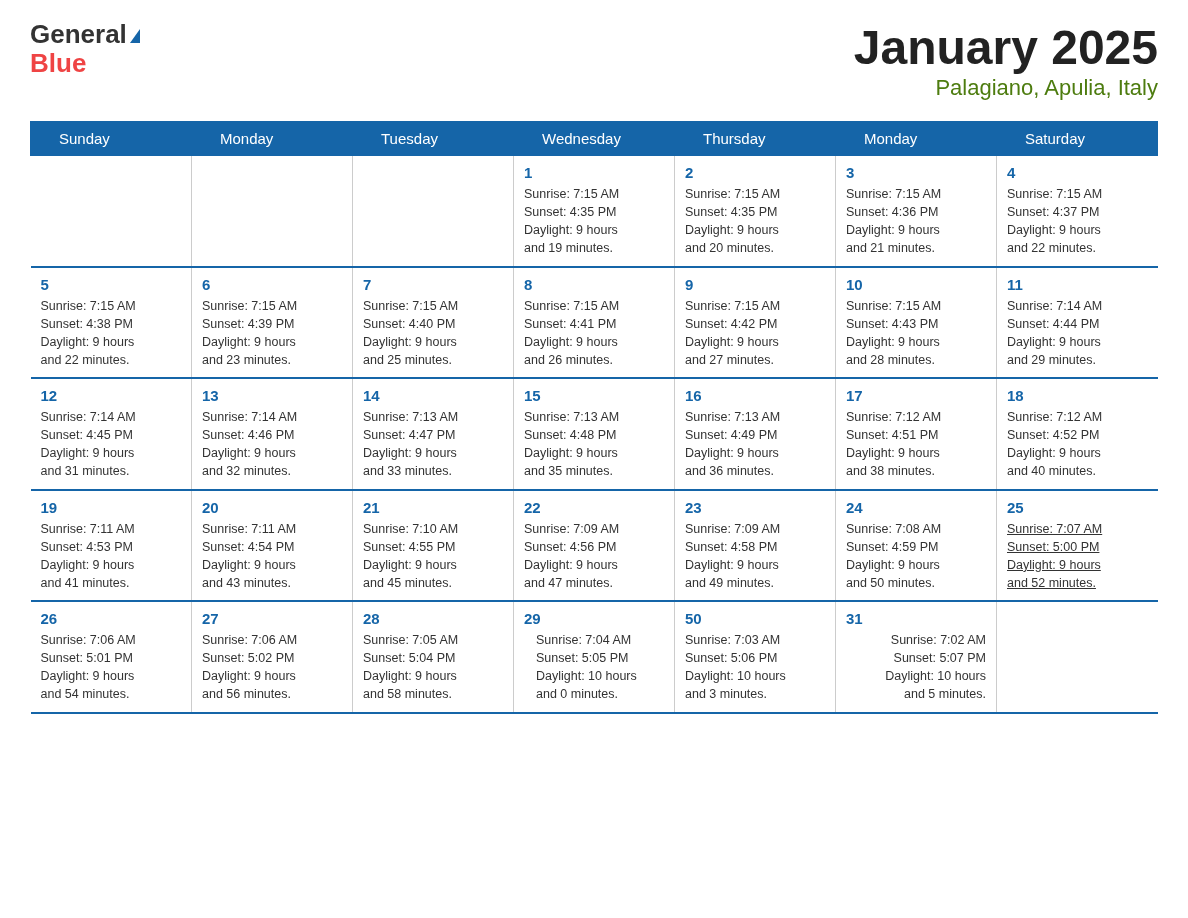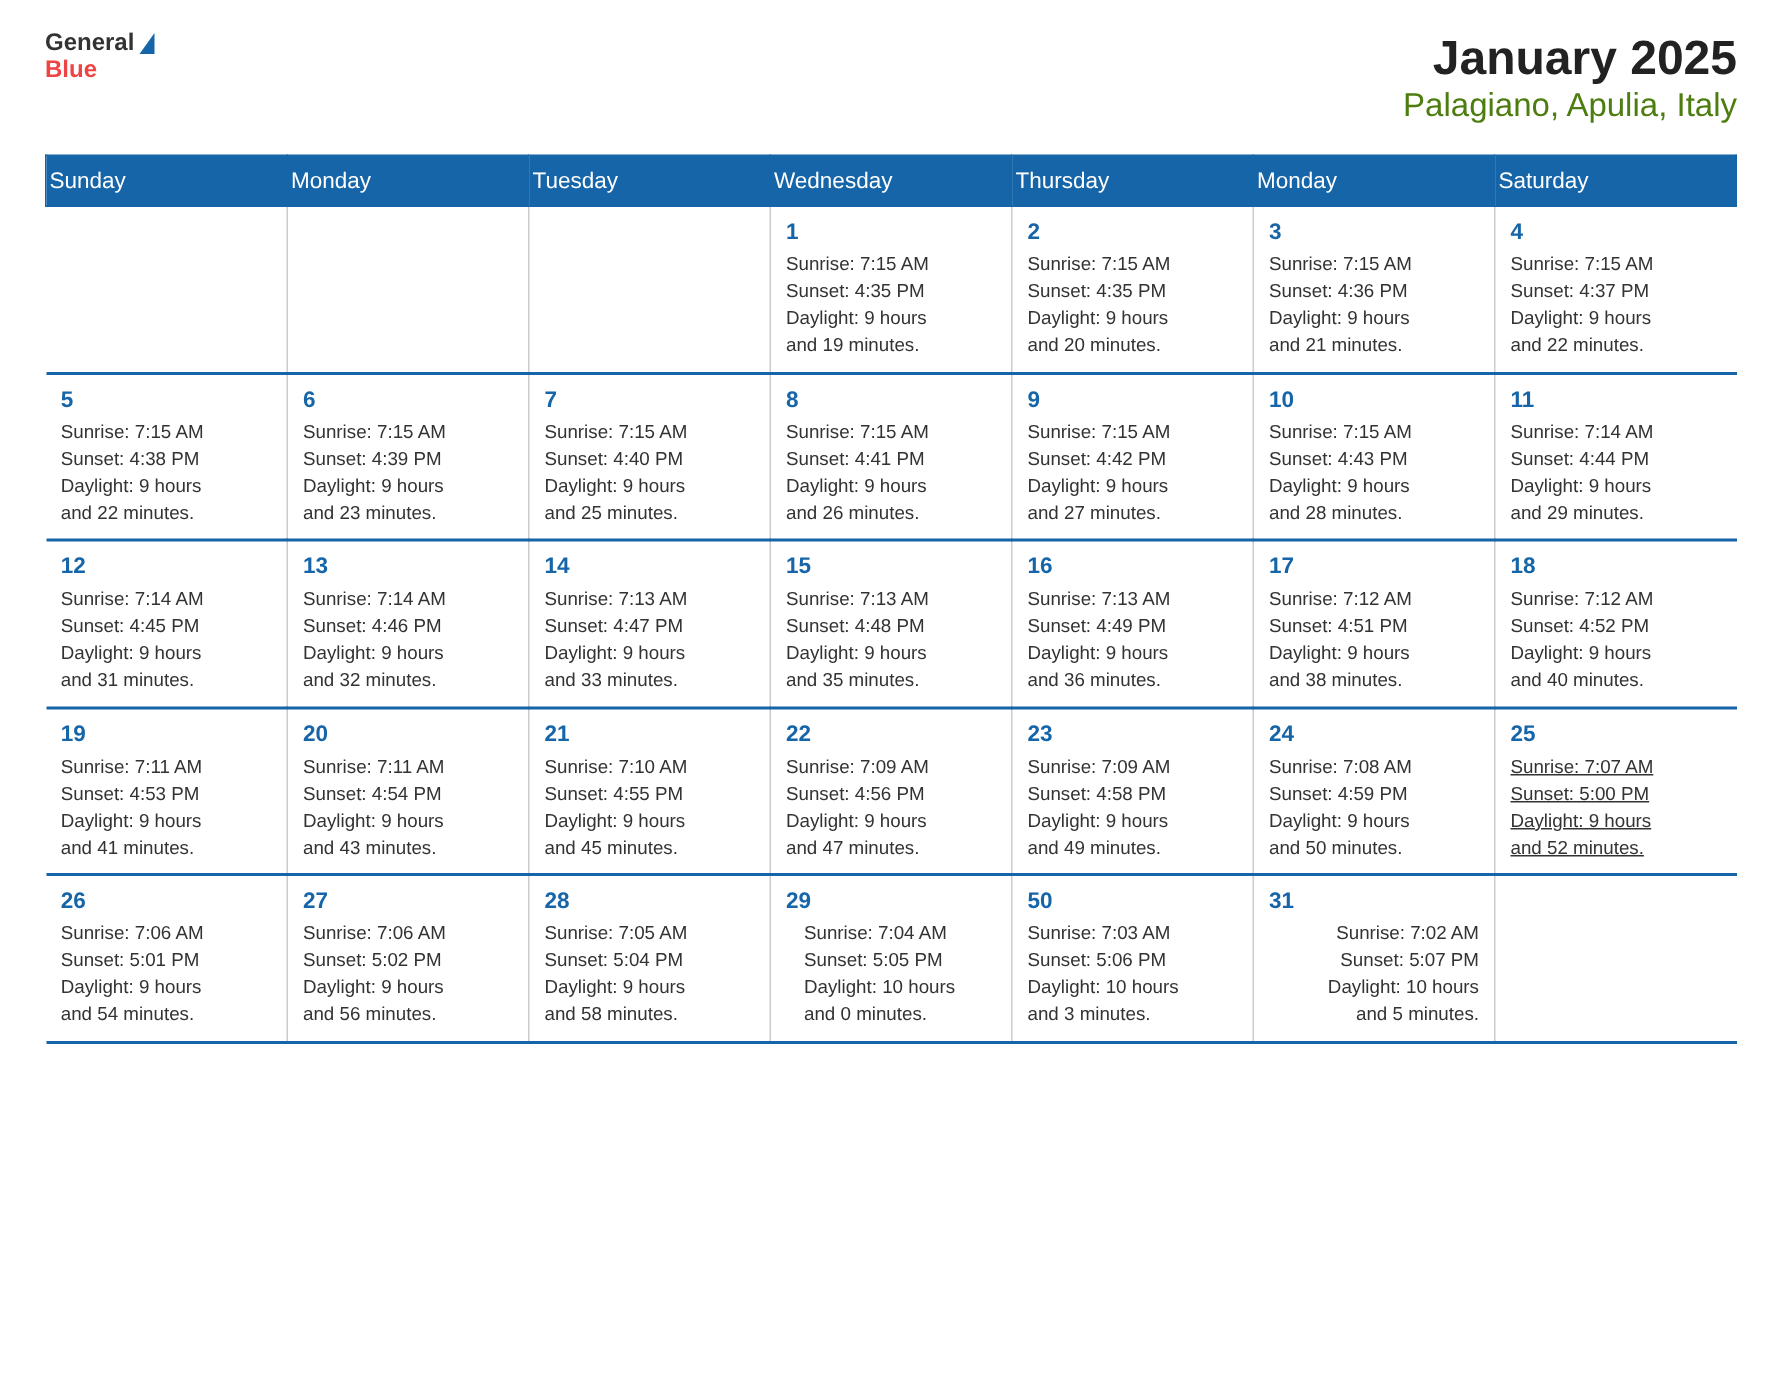--- a/index.html
+++ b/index.html
@@ -19,7 +19,7 @@
     .logo {
       display: flex;
       flex-direction: column;
-      font-size: 16px;
+      font-size: 26px;
       font-weight: bold;
       line-height: 1.1;
     }

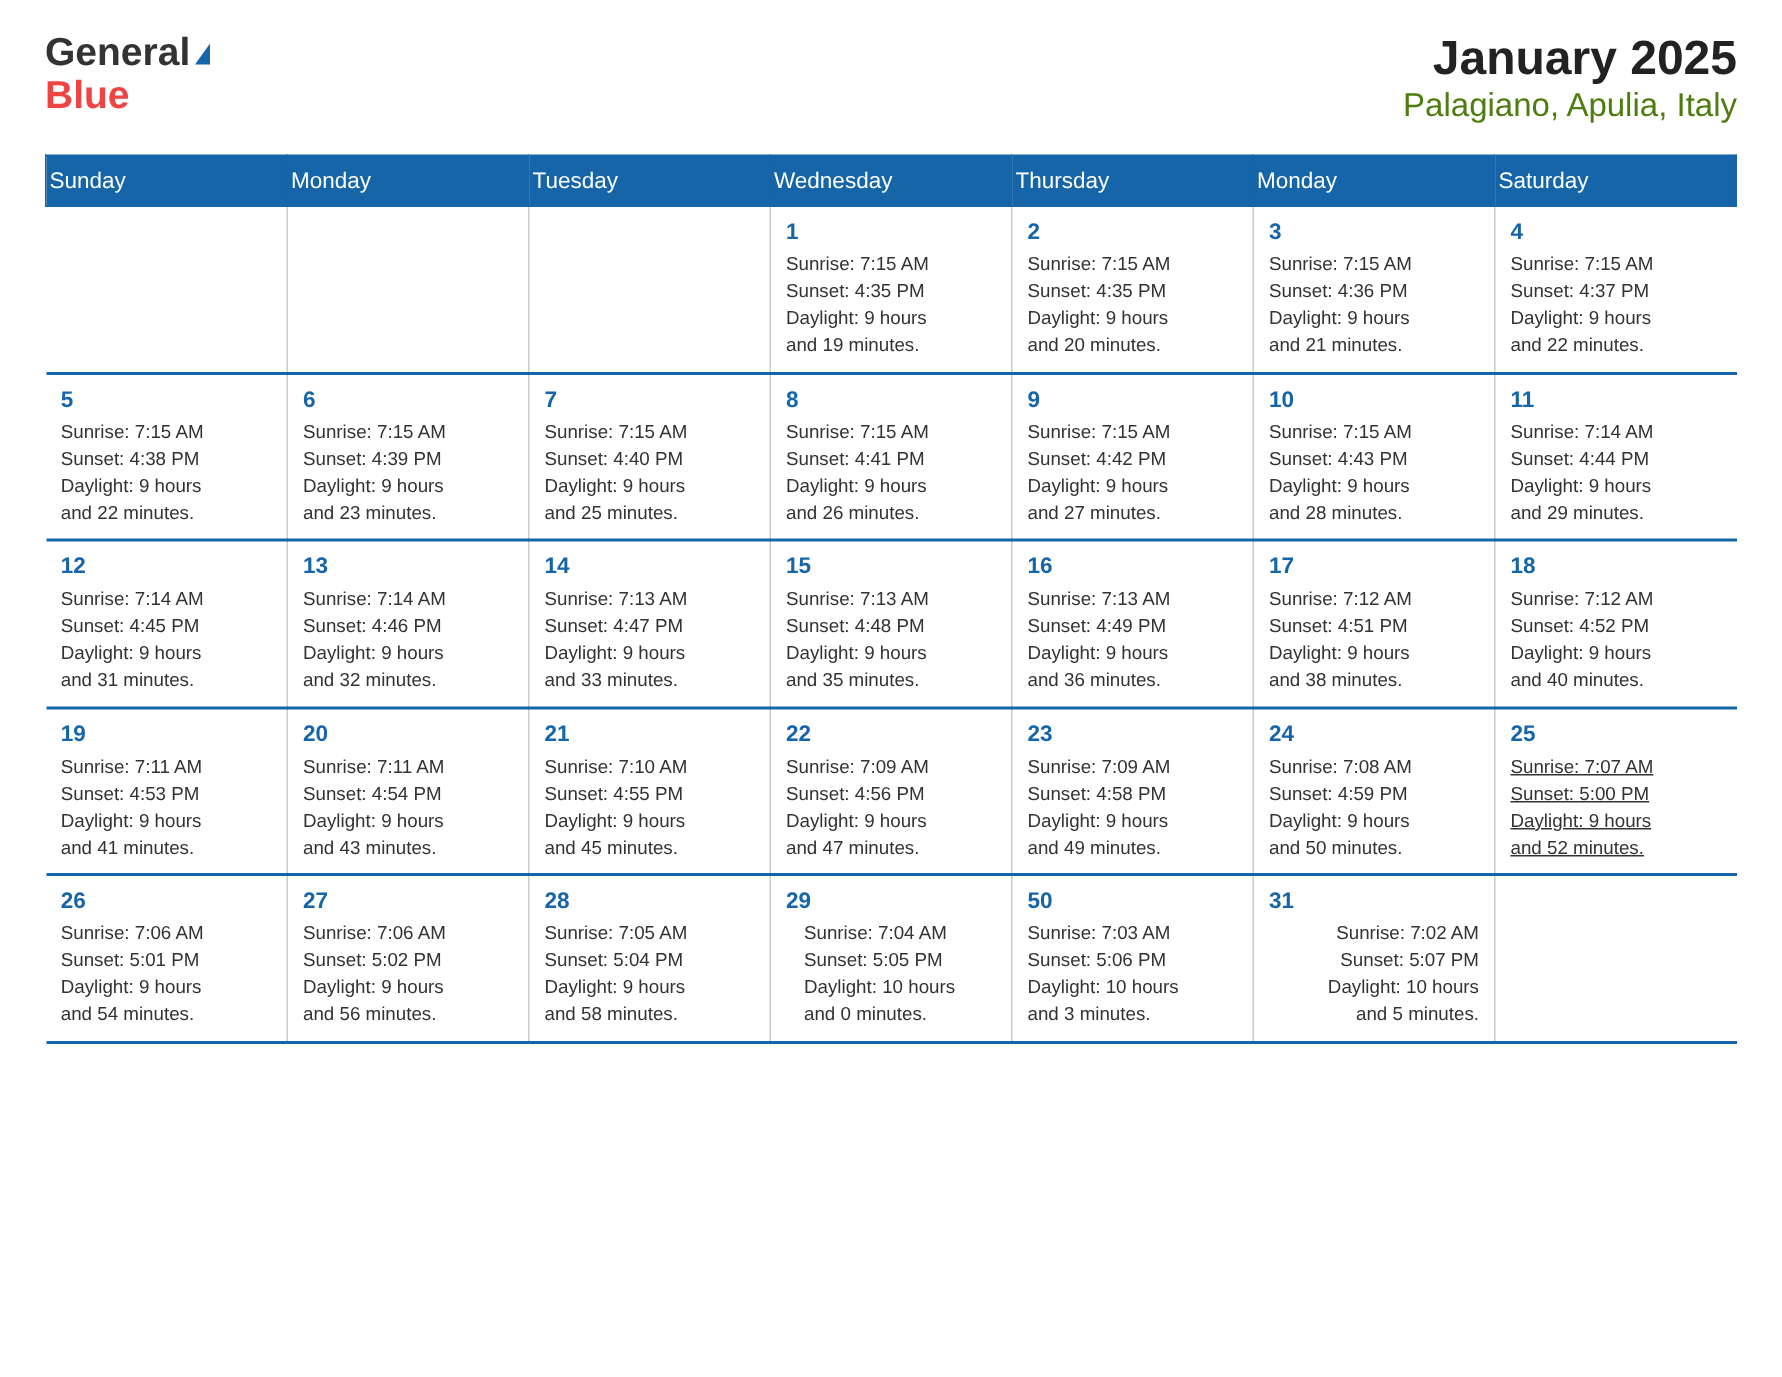--- a/index.html
+++ b/index.html
@@ -38,7 +38,7 @@
       text-align: right;
     }
     .title-block h1 {
-      font-size: 32px;
+      font-size: 48px;
       font-weight: bold;
       color: #222;
     }

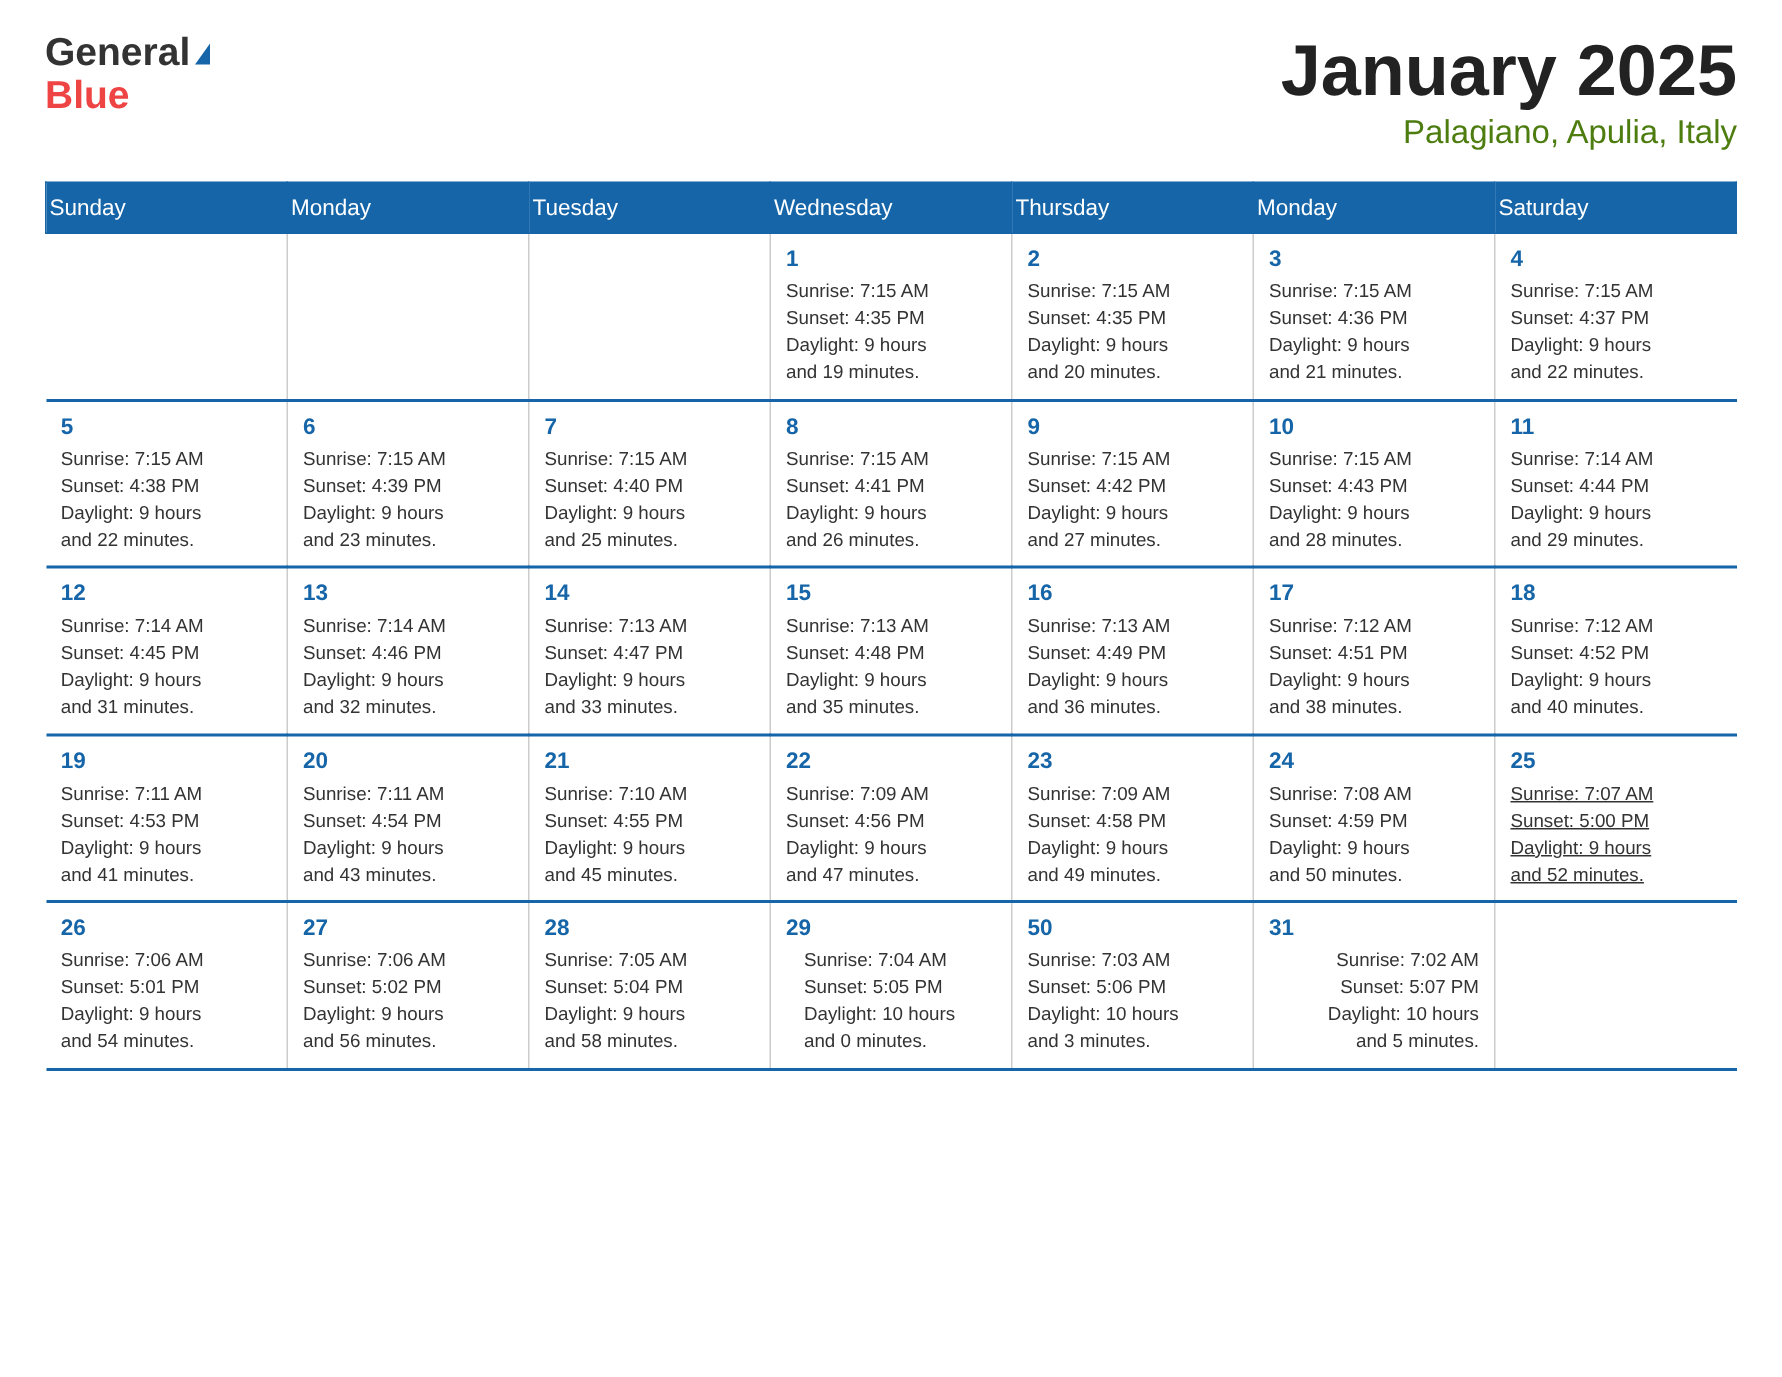--- a/index.html
+++ b/index.html
@@ -58,7 +58,7 @@
       color: #fff;
       font-size: 15px;
       font-weight: normal;
-      padding: 8px 2px;
+      padding: 8px 28px;
       text-align: left;
       border: 1px solid #1565a8;
     }

